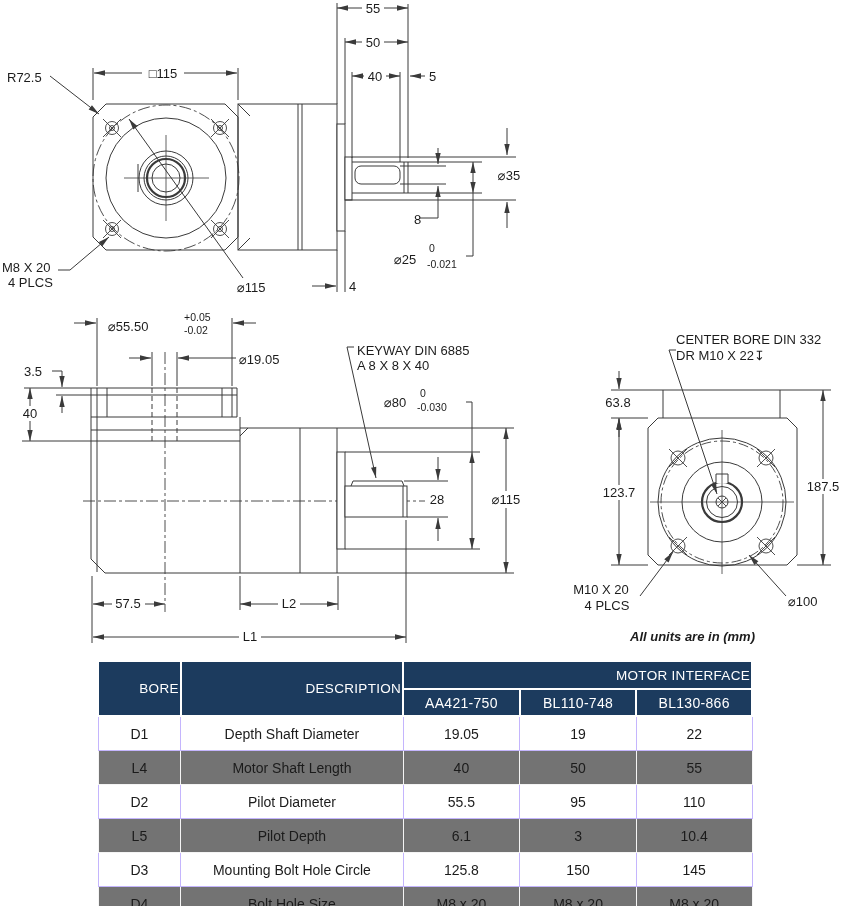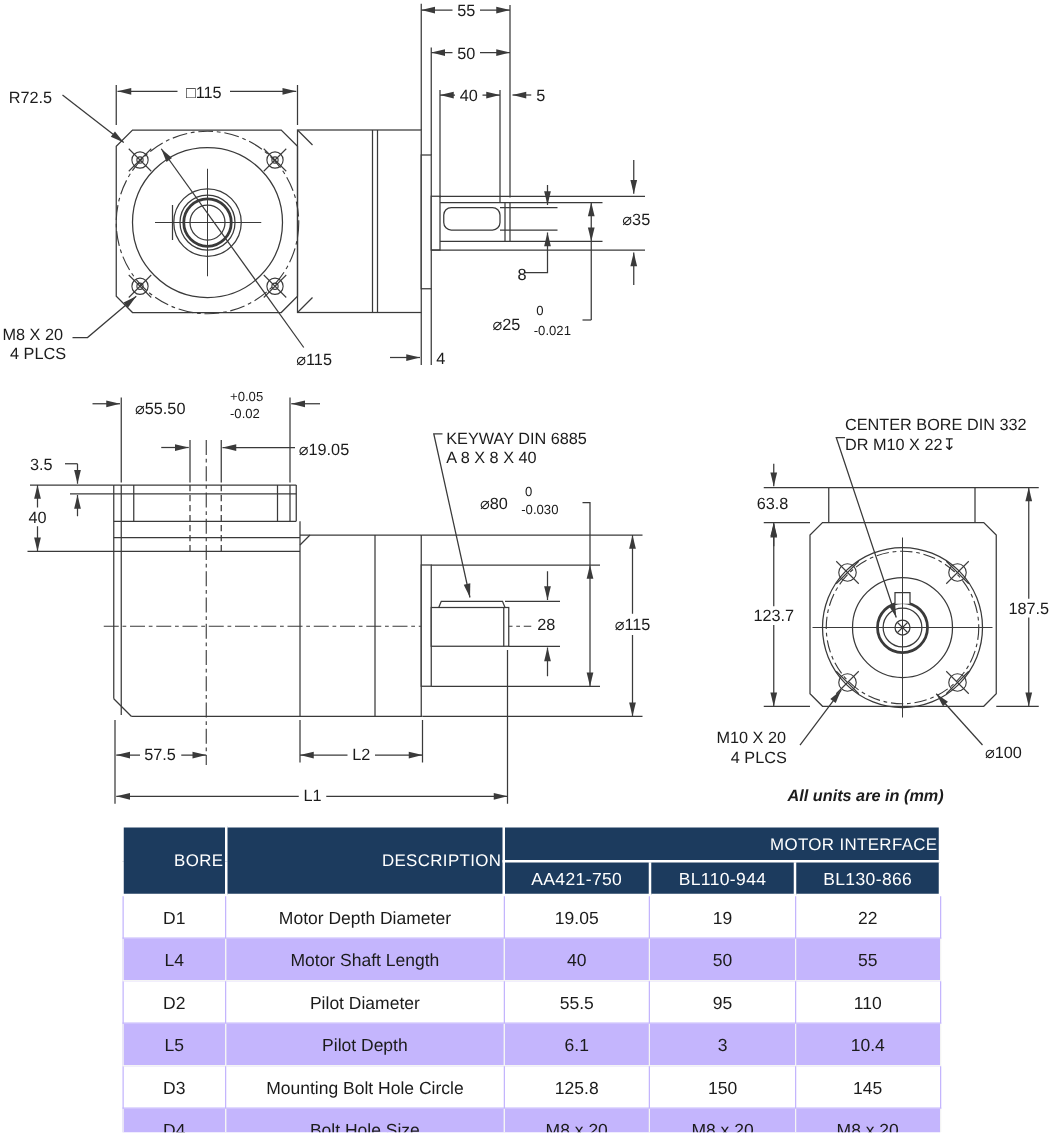--- a/index.html
+++ b/index.html
@@ -314,7 +314,7 @@
       </tr>
       <tr class="r2">
         <th>AA421-750</th>
-        <th>BL110-944</th>
+        <th>BL110-748</th>
         <th>BL130-866</th>
       </tr>
     </thead>

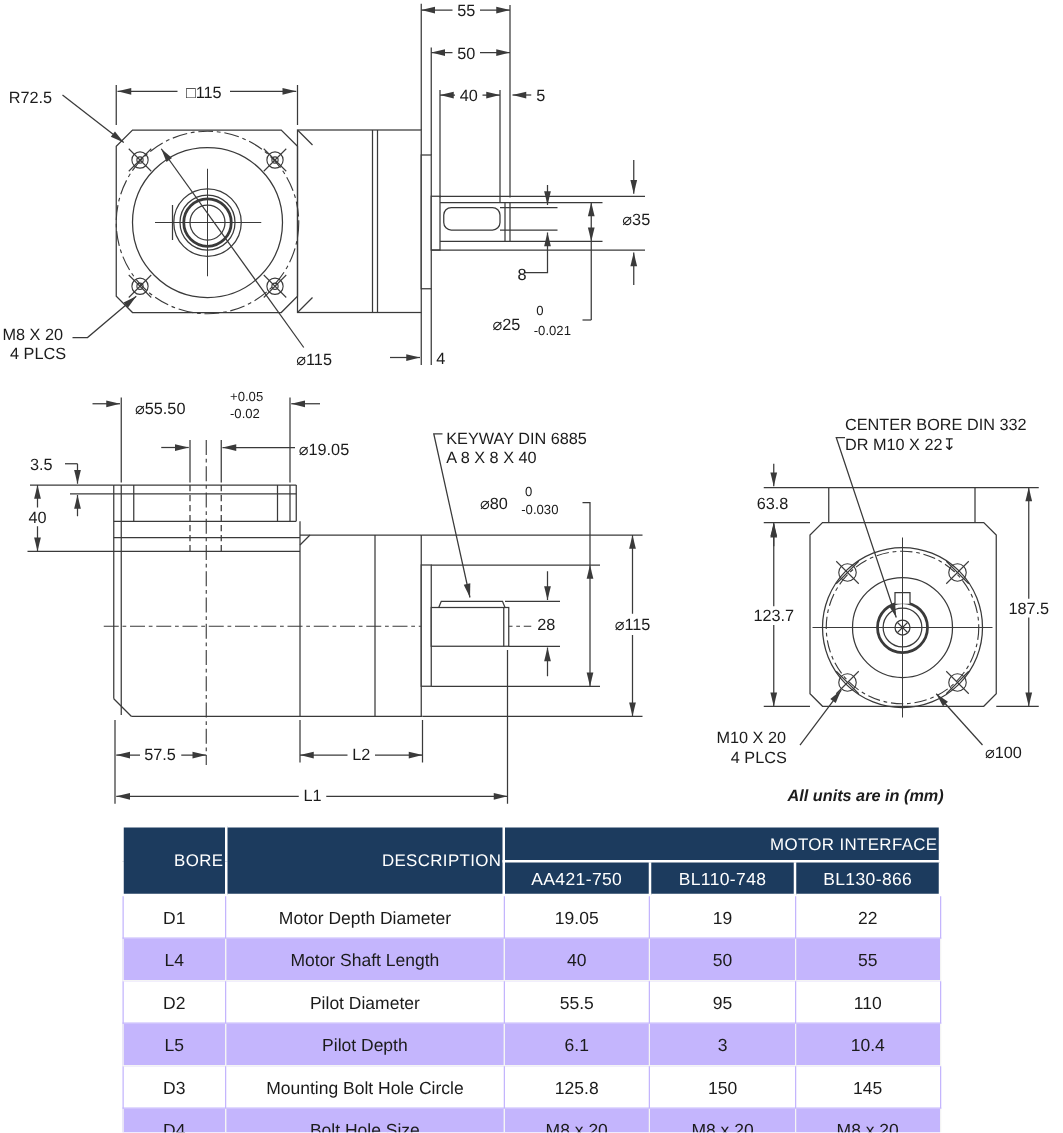--- a/index.html
+++ b/index.html
@@ -321,7 +321,7 @@
     <tbody>
       <tr>
         <td>D1</td>
-        <td>Motor Depth Diameter</td>
+        <td>Depth Shaft Diameter</td>
         <td>19.05</td>
         <td>19</td>
         <td>22</td>

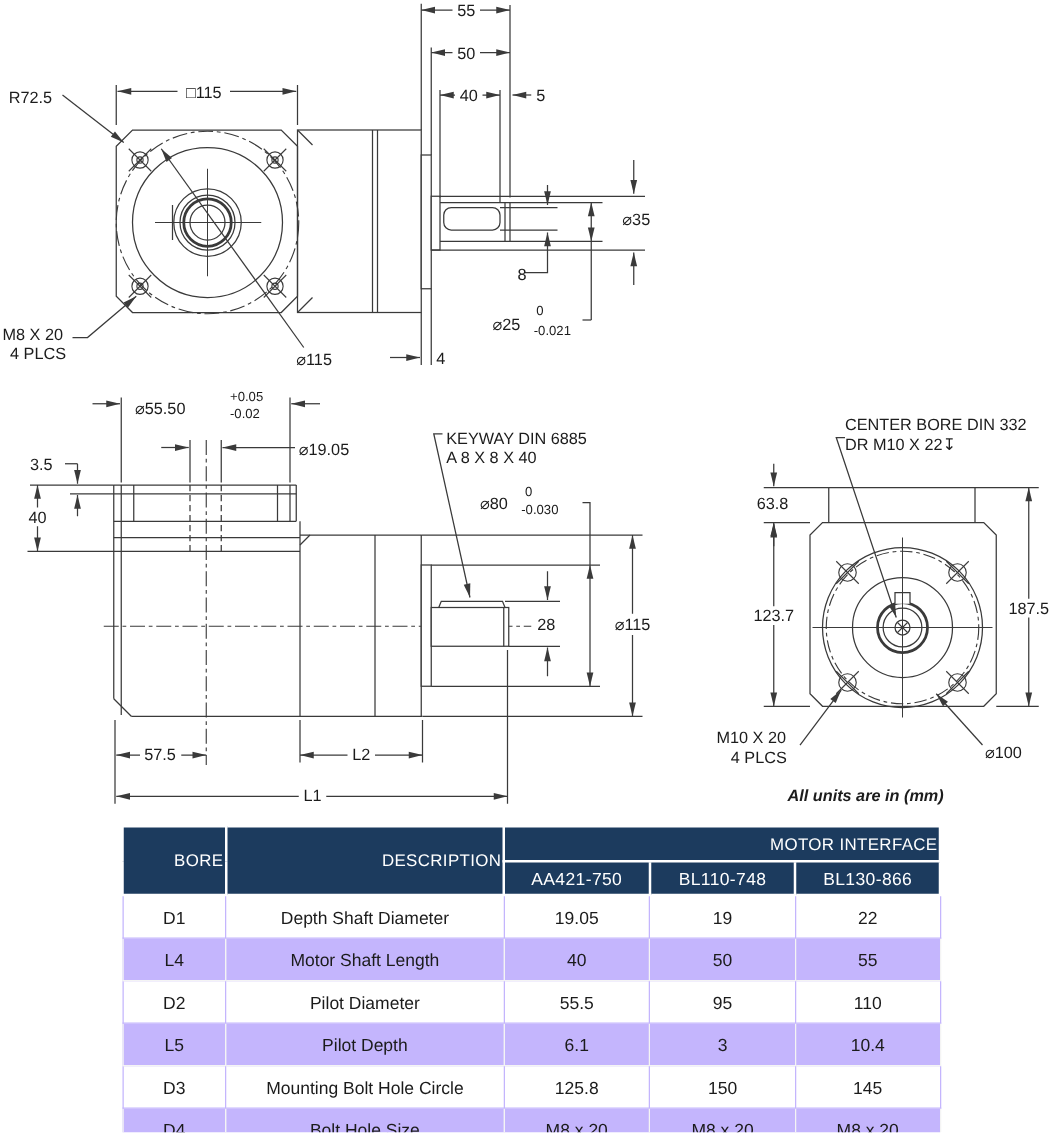--- a/index.html
+++ b/index.html
@@ -14,7 +14,7 @@
   thead tr.r1 th{height:24px;text-align:right;}
   thead tr.r2 th{height:23px;font-size:14px;margin-left:40px;}
   tbody td{height:31px;border:1px solid #c4b5fd;}
-  tbody tr.alt{background:#c4b5fd;}
+  tbody tr.alt{background:#737373;}
   tbody tr.alt td{border-color:#f4f4f4;}
 </style>
 </head>

